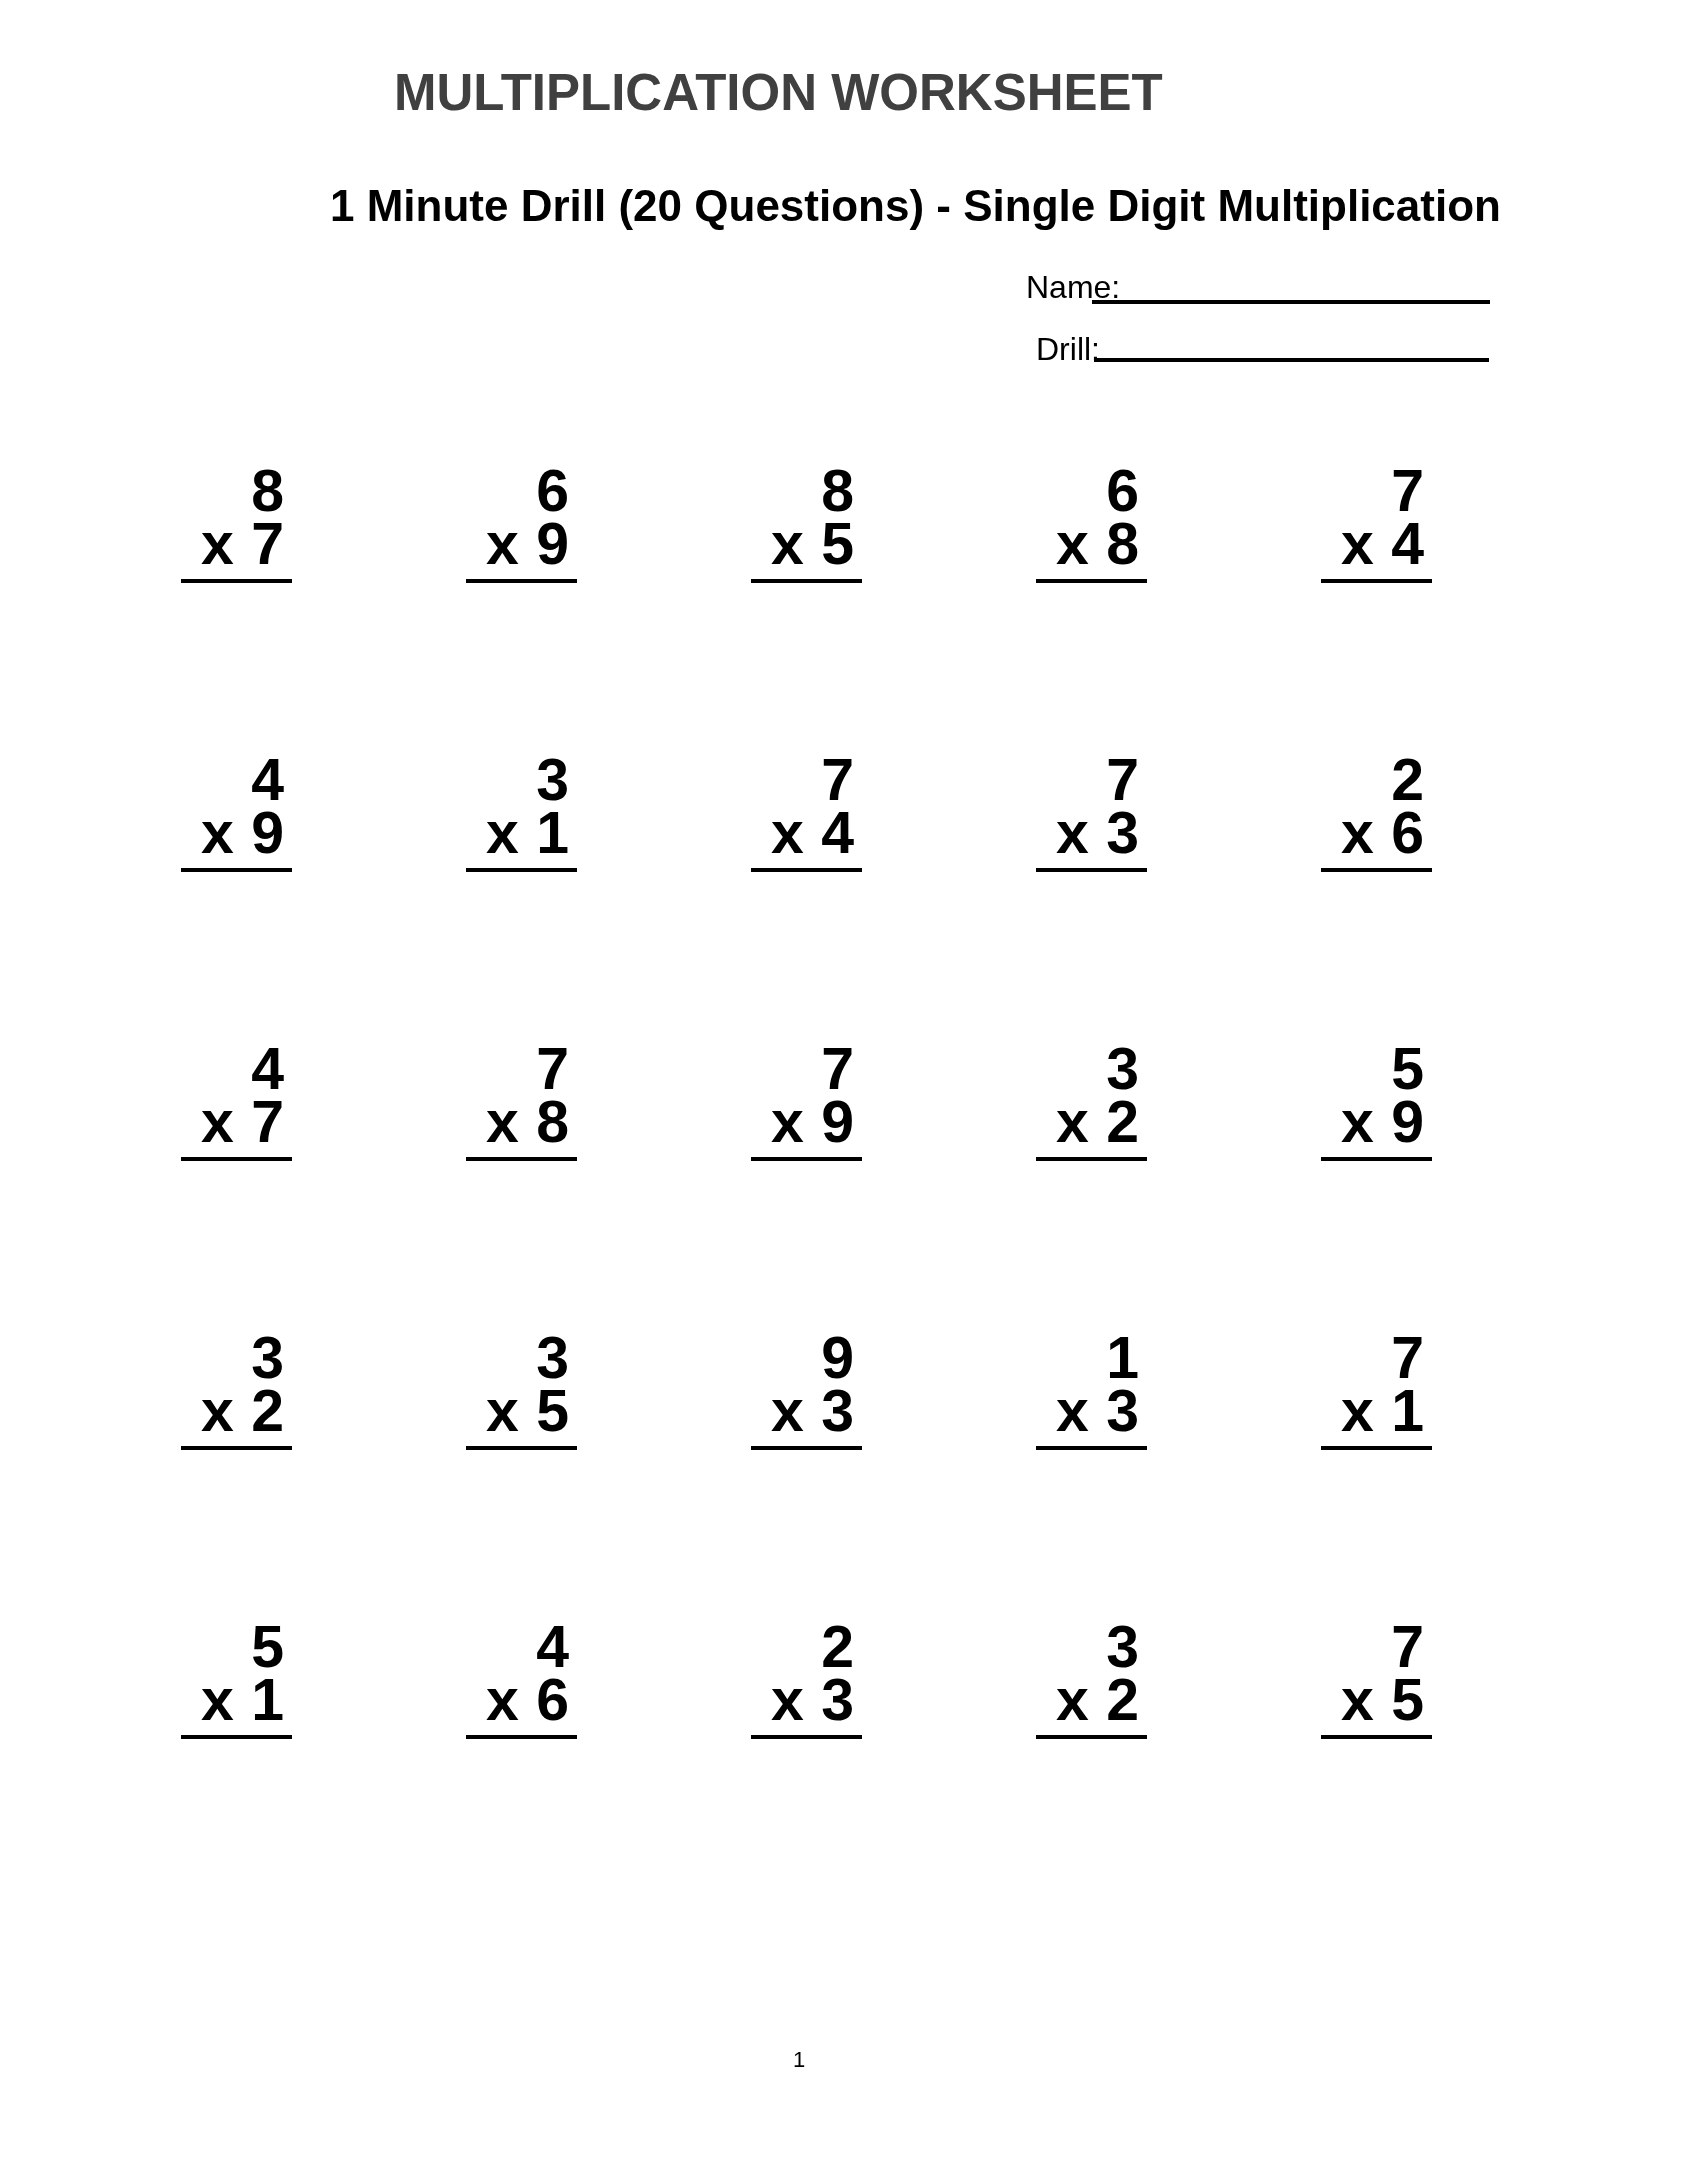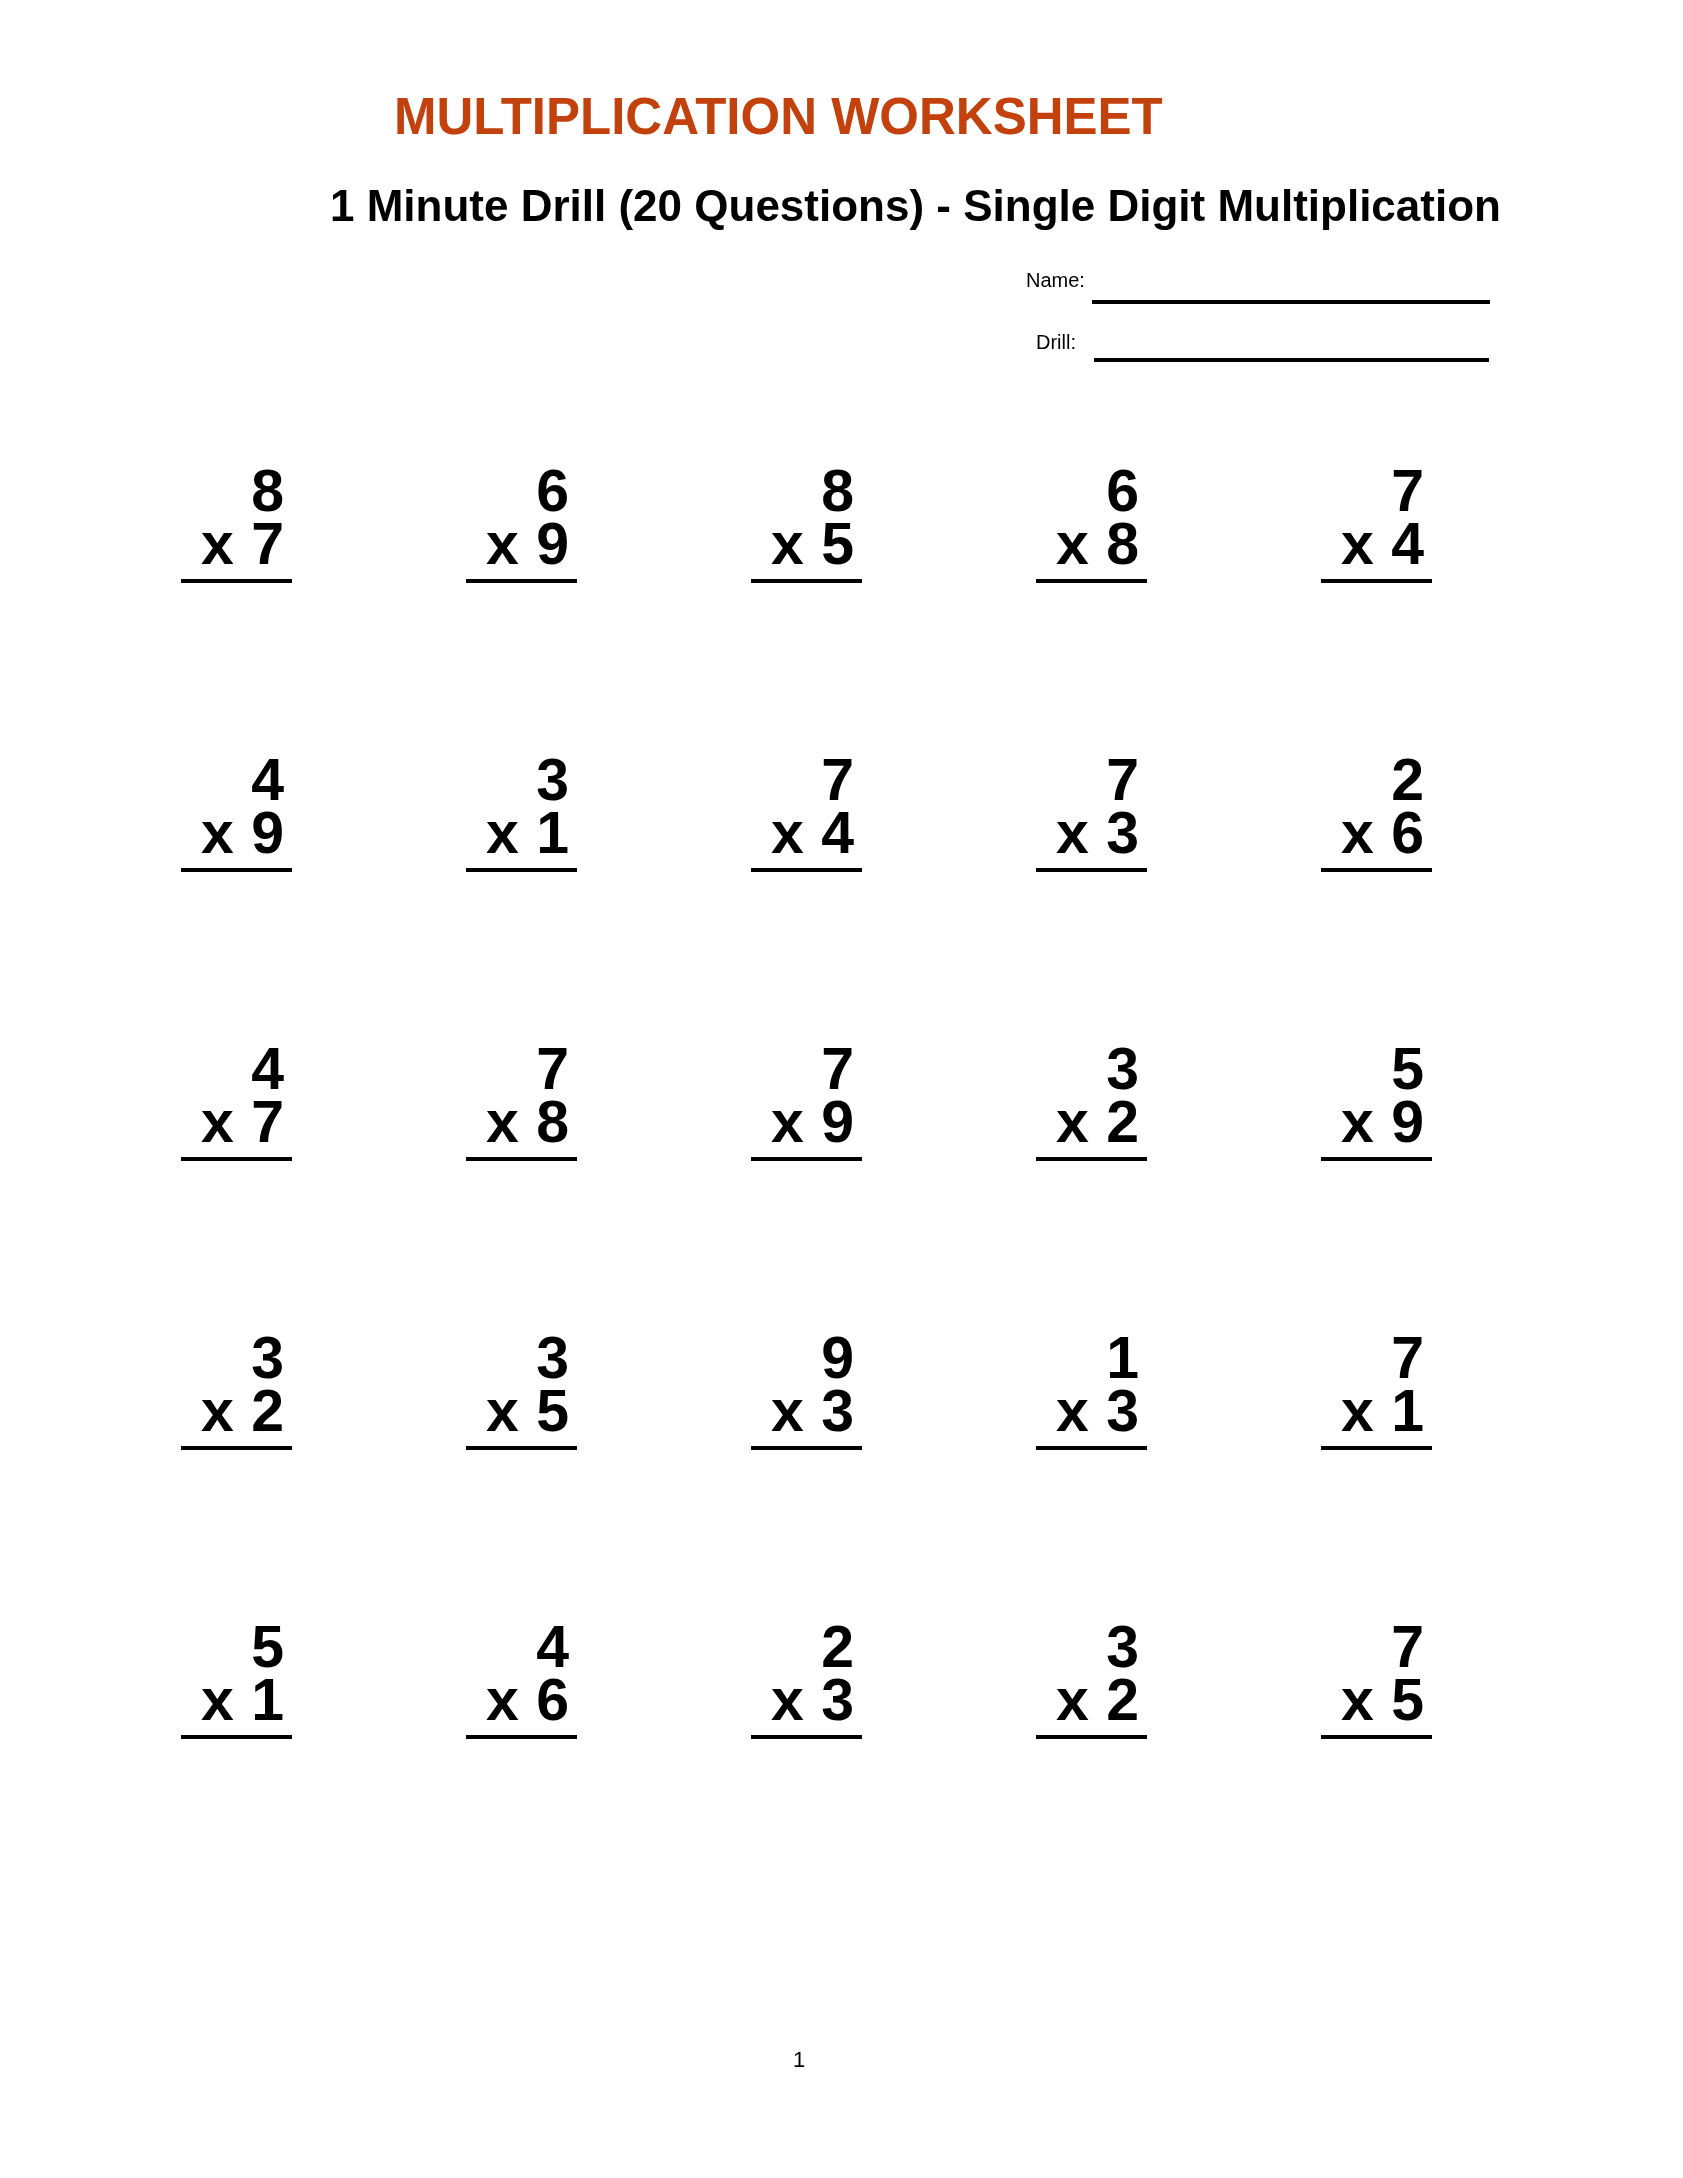--- a/index.html
+++ b/index.html
@@ -96,7 +96,7 @@
 </head>
 <body>
 
-<div class="page-title" style="color: #c2410c; margin-top: 24px;">MULTIPLICATION WORKSHEET</div>
+<div class="page-title" style="color: #404040;">MULTIPLICATION WORKSHEET</div>
 <div class="page-subtitle">1 Minute Drill (20 Questions) - Single Digit Multiplication</div>
 
 <div class="field-label name-label">Name:</div>

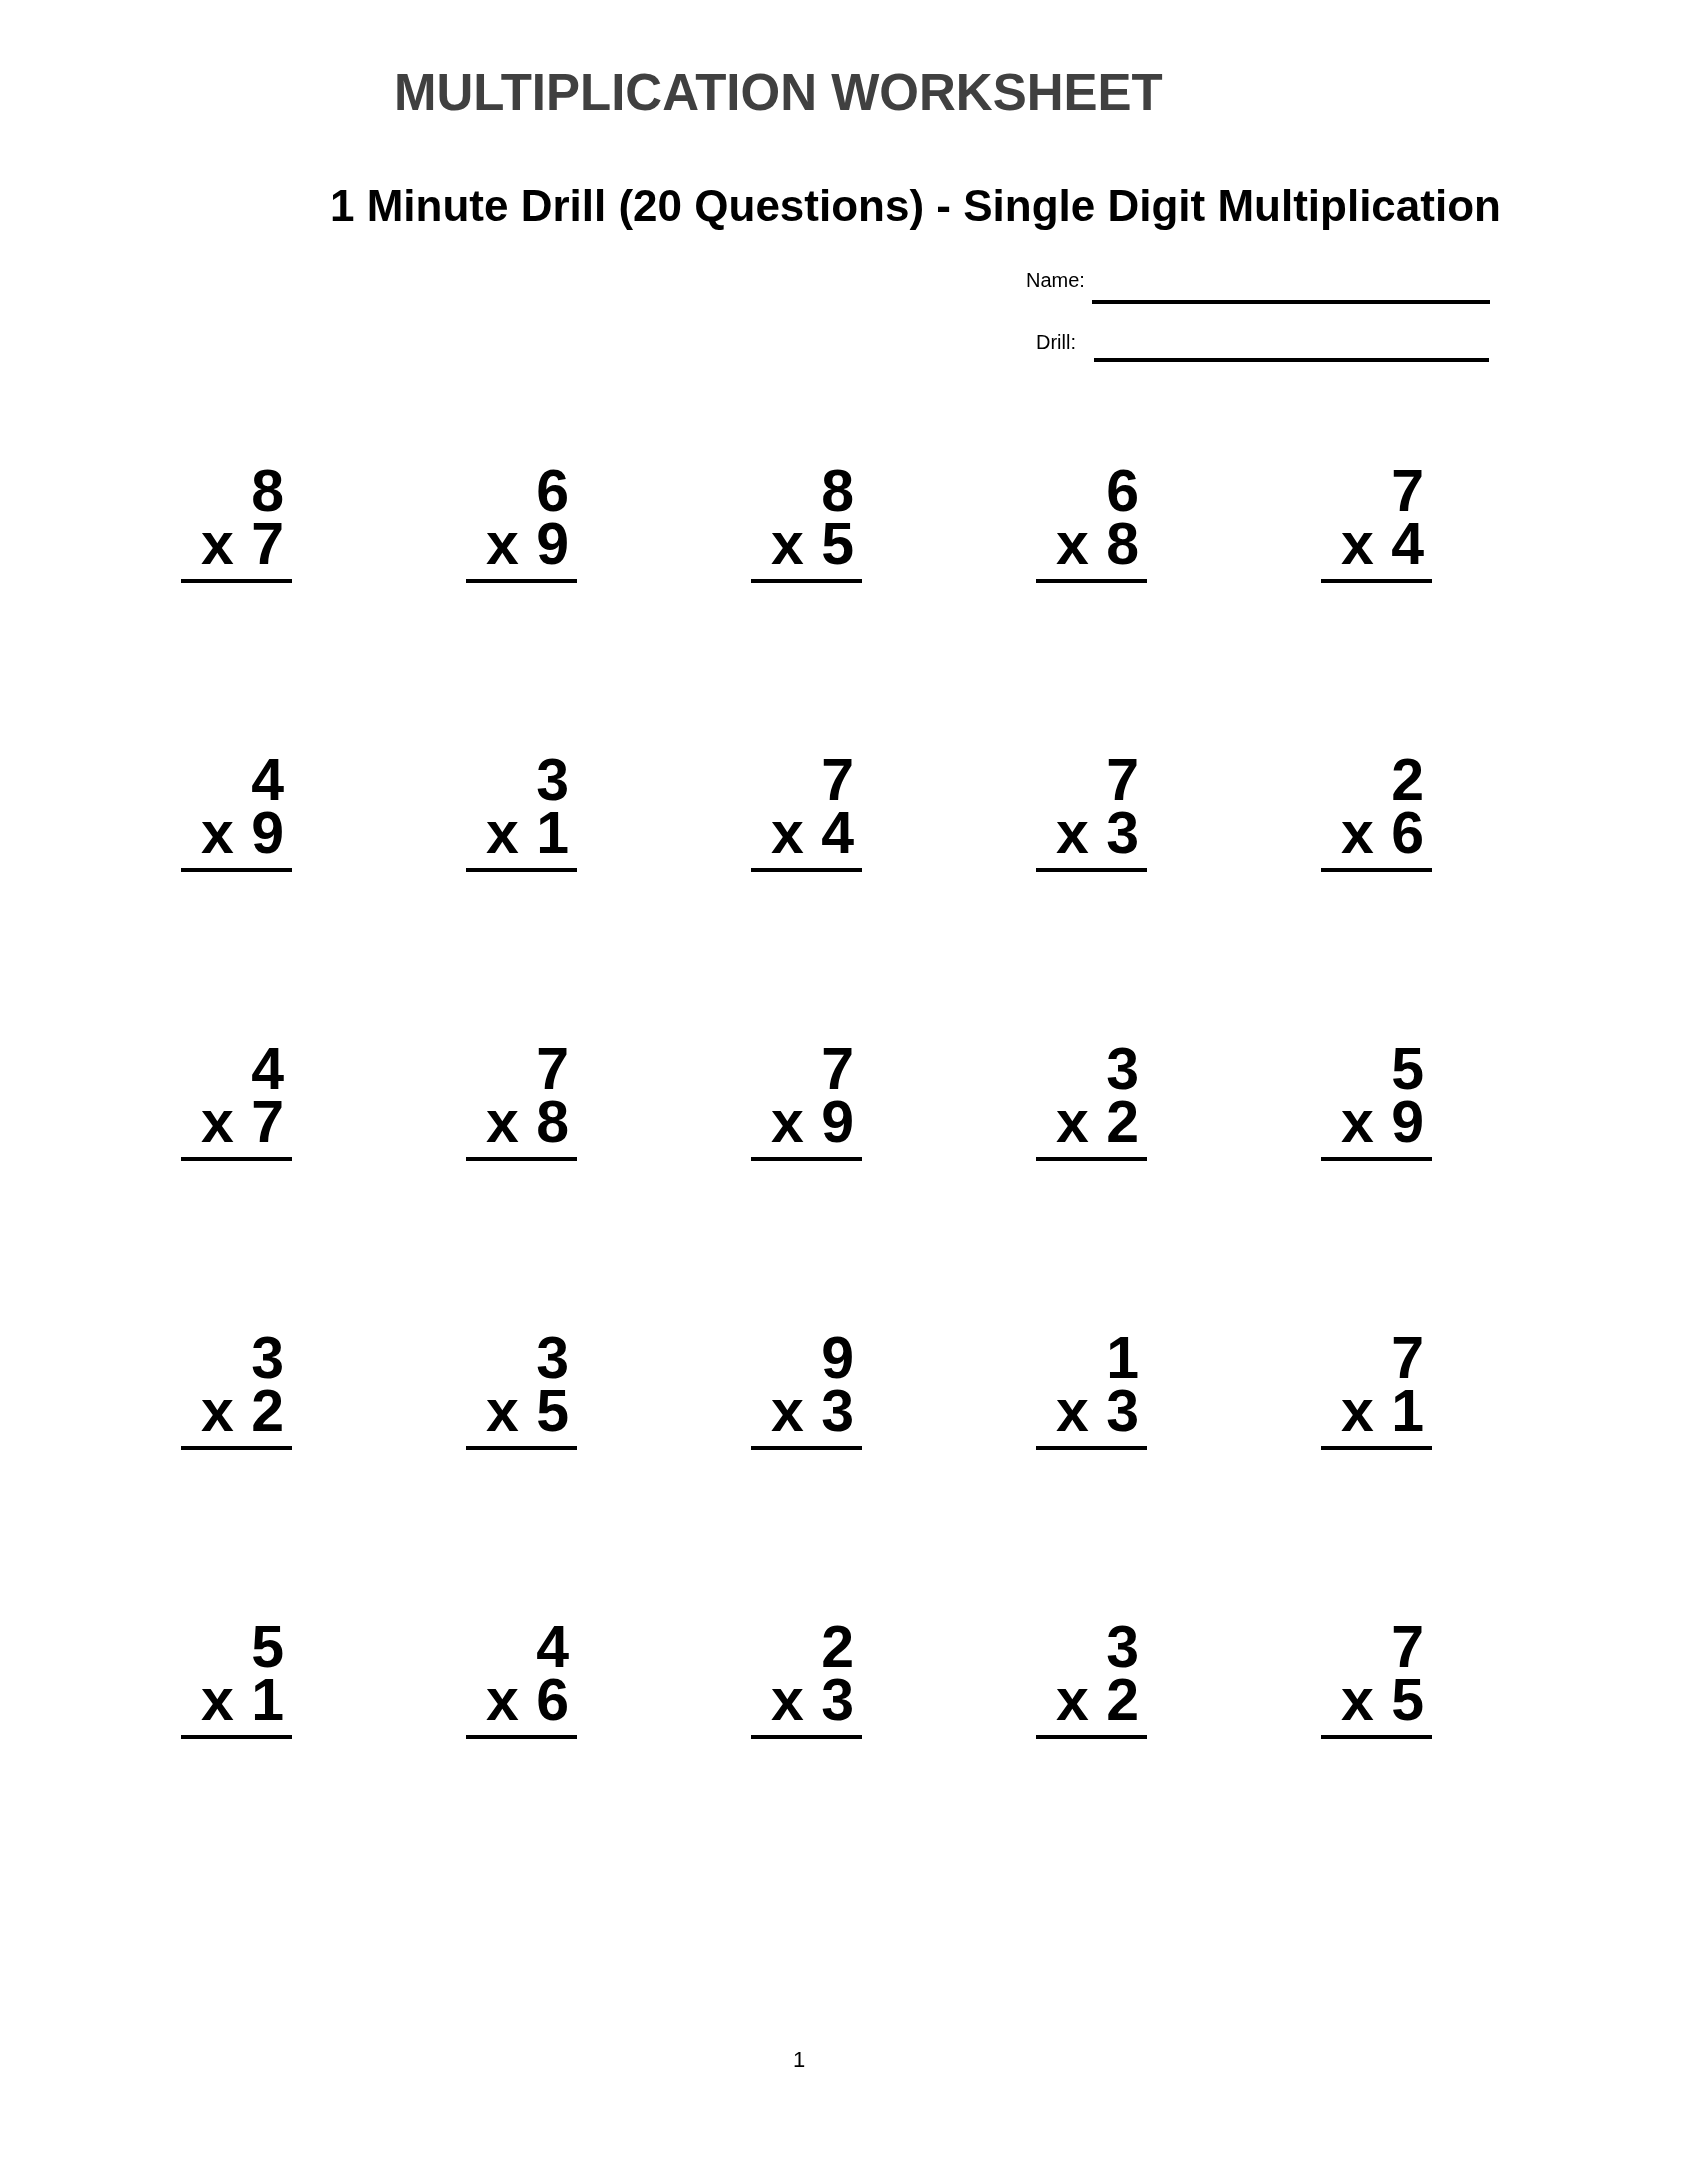--- a/index.html
+++ b/index.html
@@ -34,7 +34,7 @@
   }
   .field-label {
     position: absolute;
-    font-size: 20px;
+    font-size: 32px;
     font-weight: normal;
     white-space: nowrap;
   }

